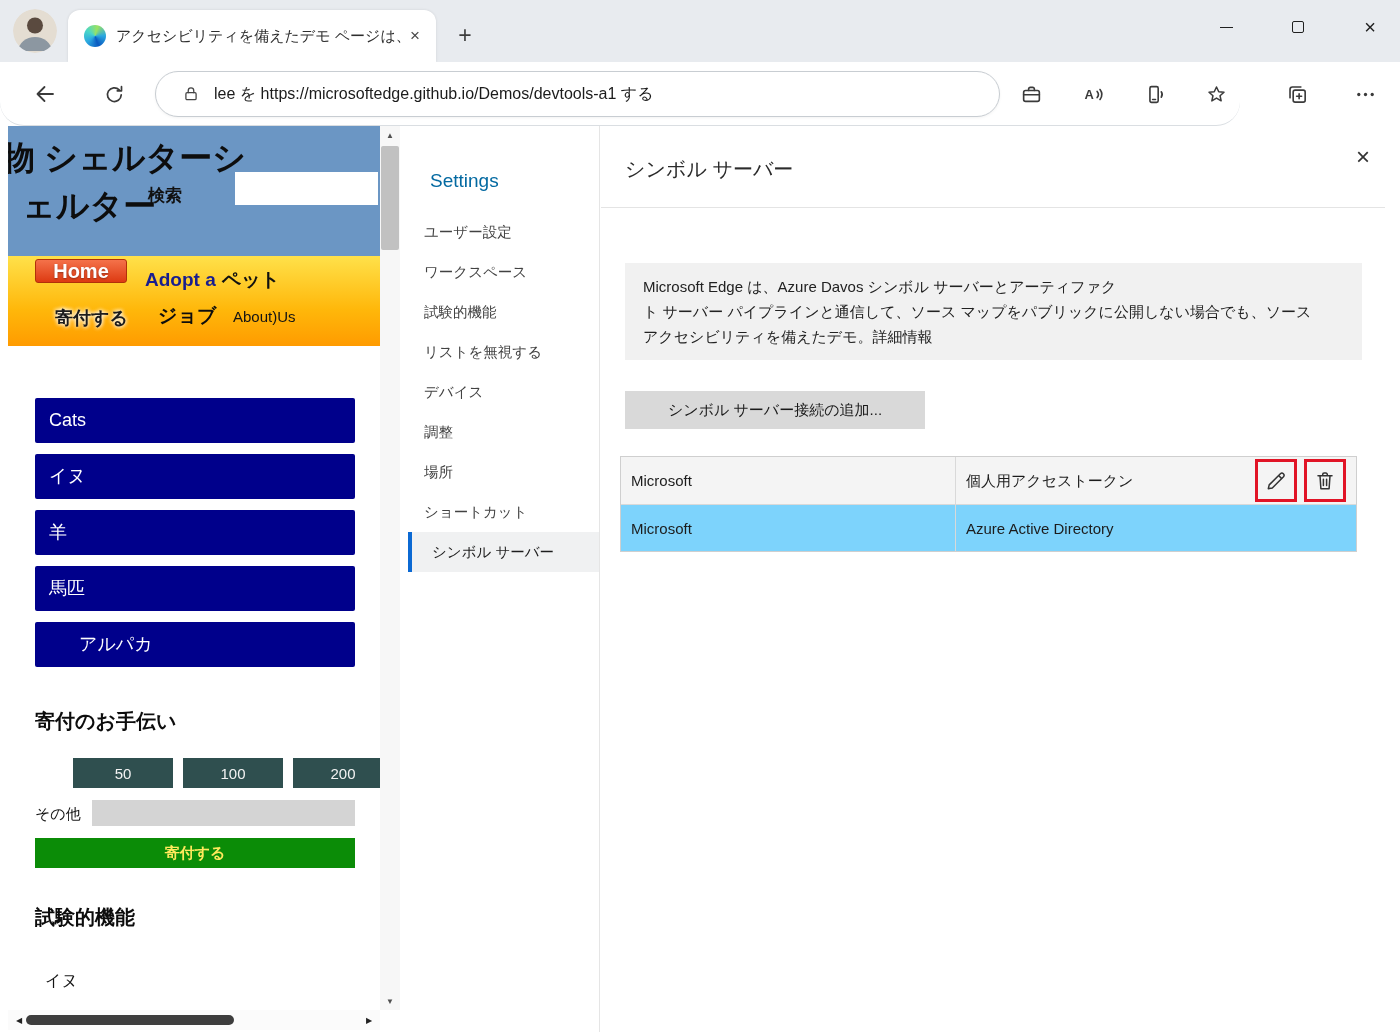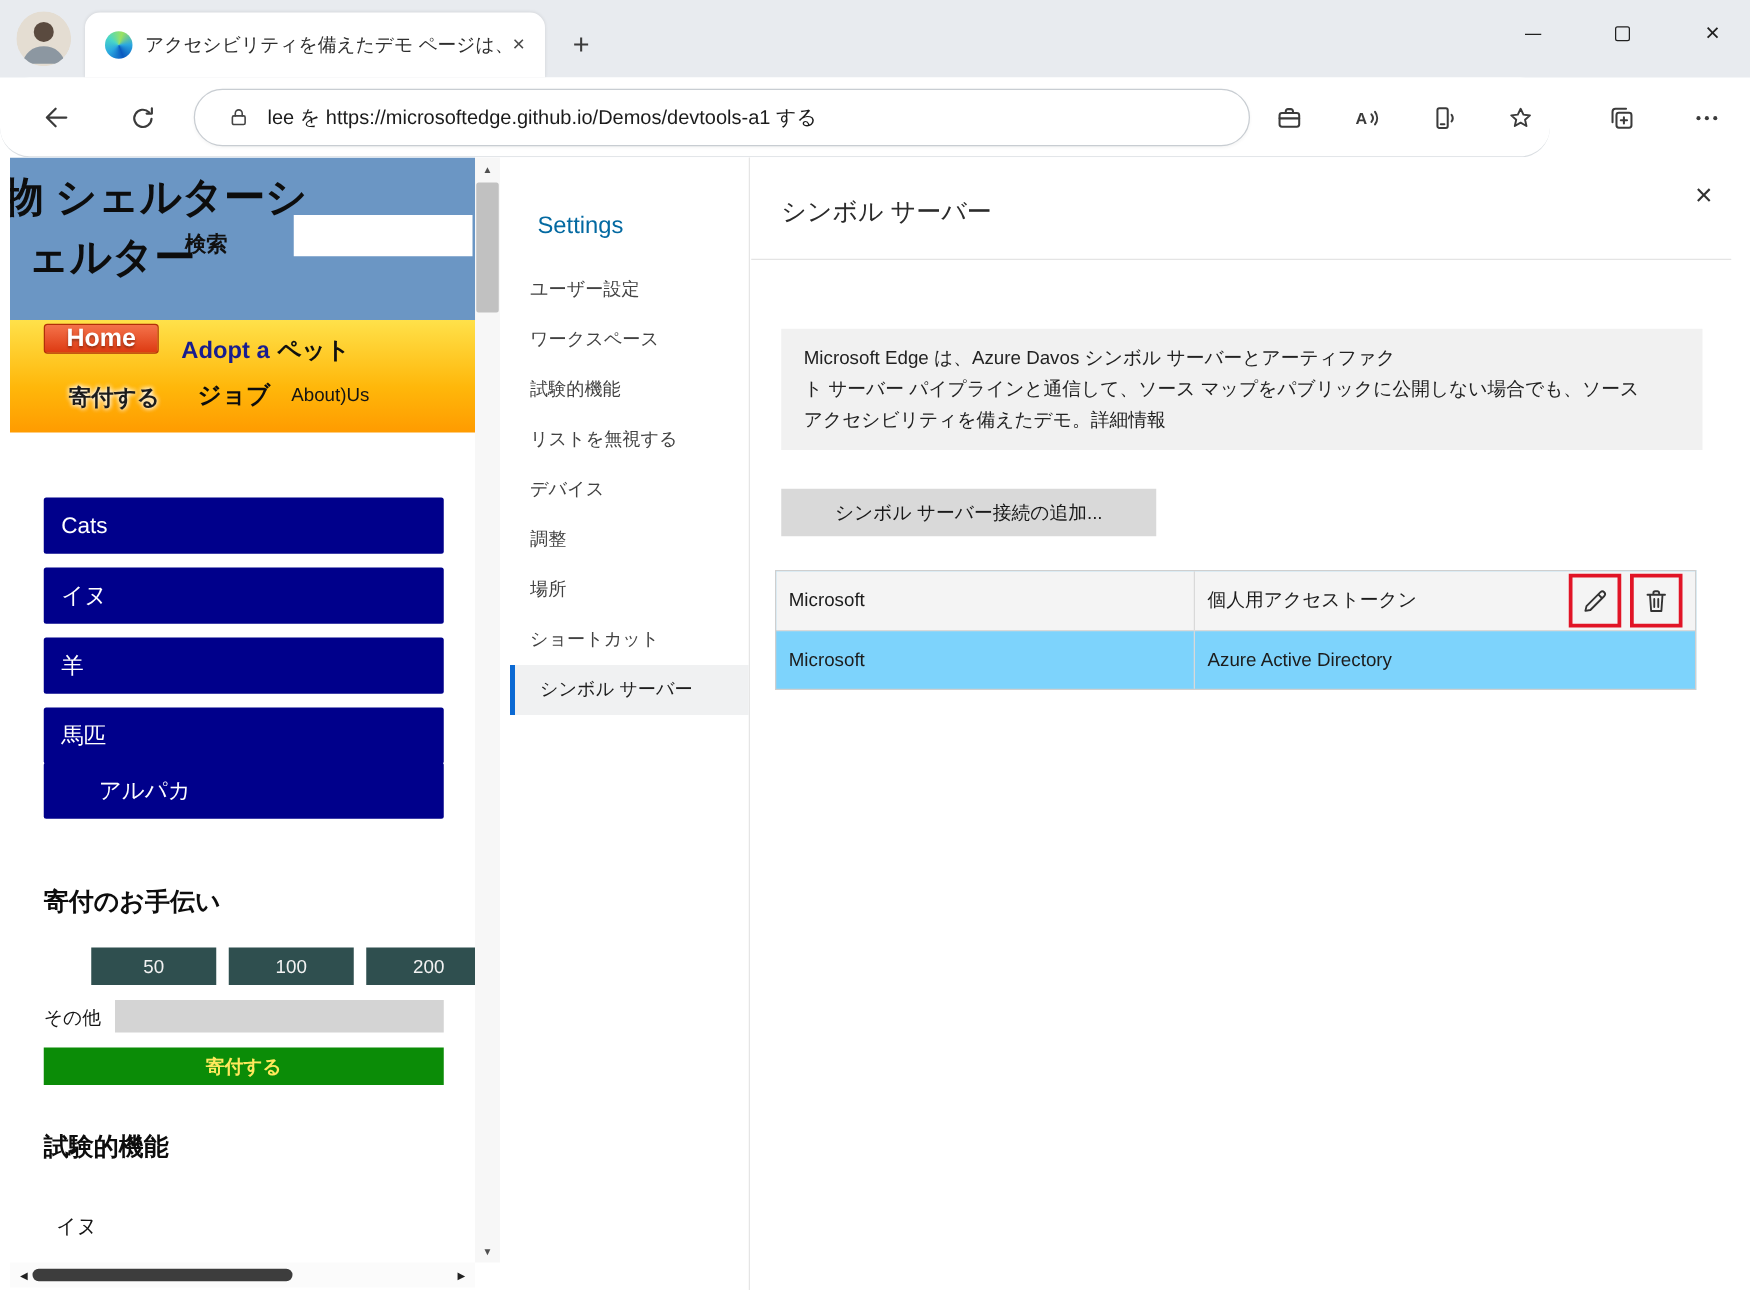--- a/index.html
+++ b/index.html
@@ -218,7 +218,7 @@
       <div class="cat-btn" style="top:328px;">イヌ</div>
       <div class="cat-btn" style="top:384px;">羊</div>
       <div class="cat-btn" style="top:440px;">馬匹</div>
-      <div class="cat-btn" style="top:484px;padding-left:44px;">アルパカ</div>
+      <div class="cat-btn" style="top:496px;padding-left:44px;">アルパカ</div>
 
       <div class="donate-heading">寄付のお手伝い</div>
       <div class="amount-btn" style="left:27px;">50</div>

